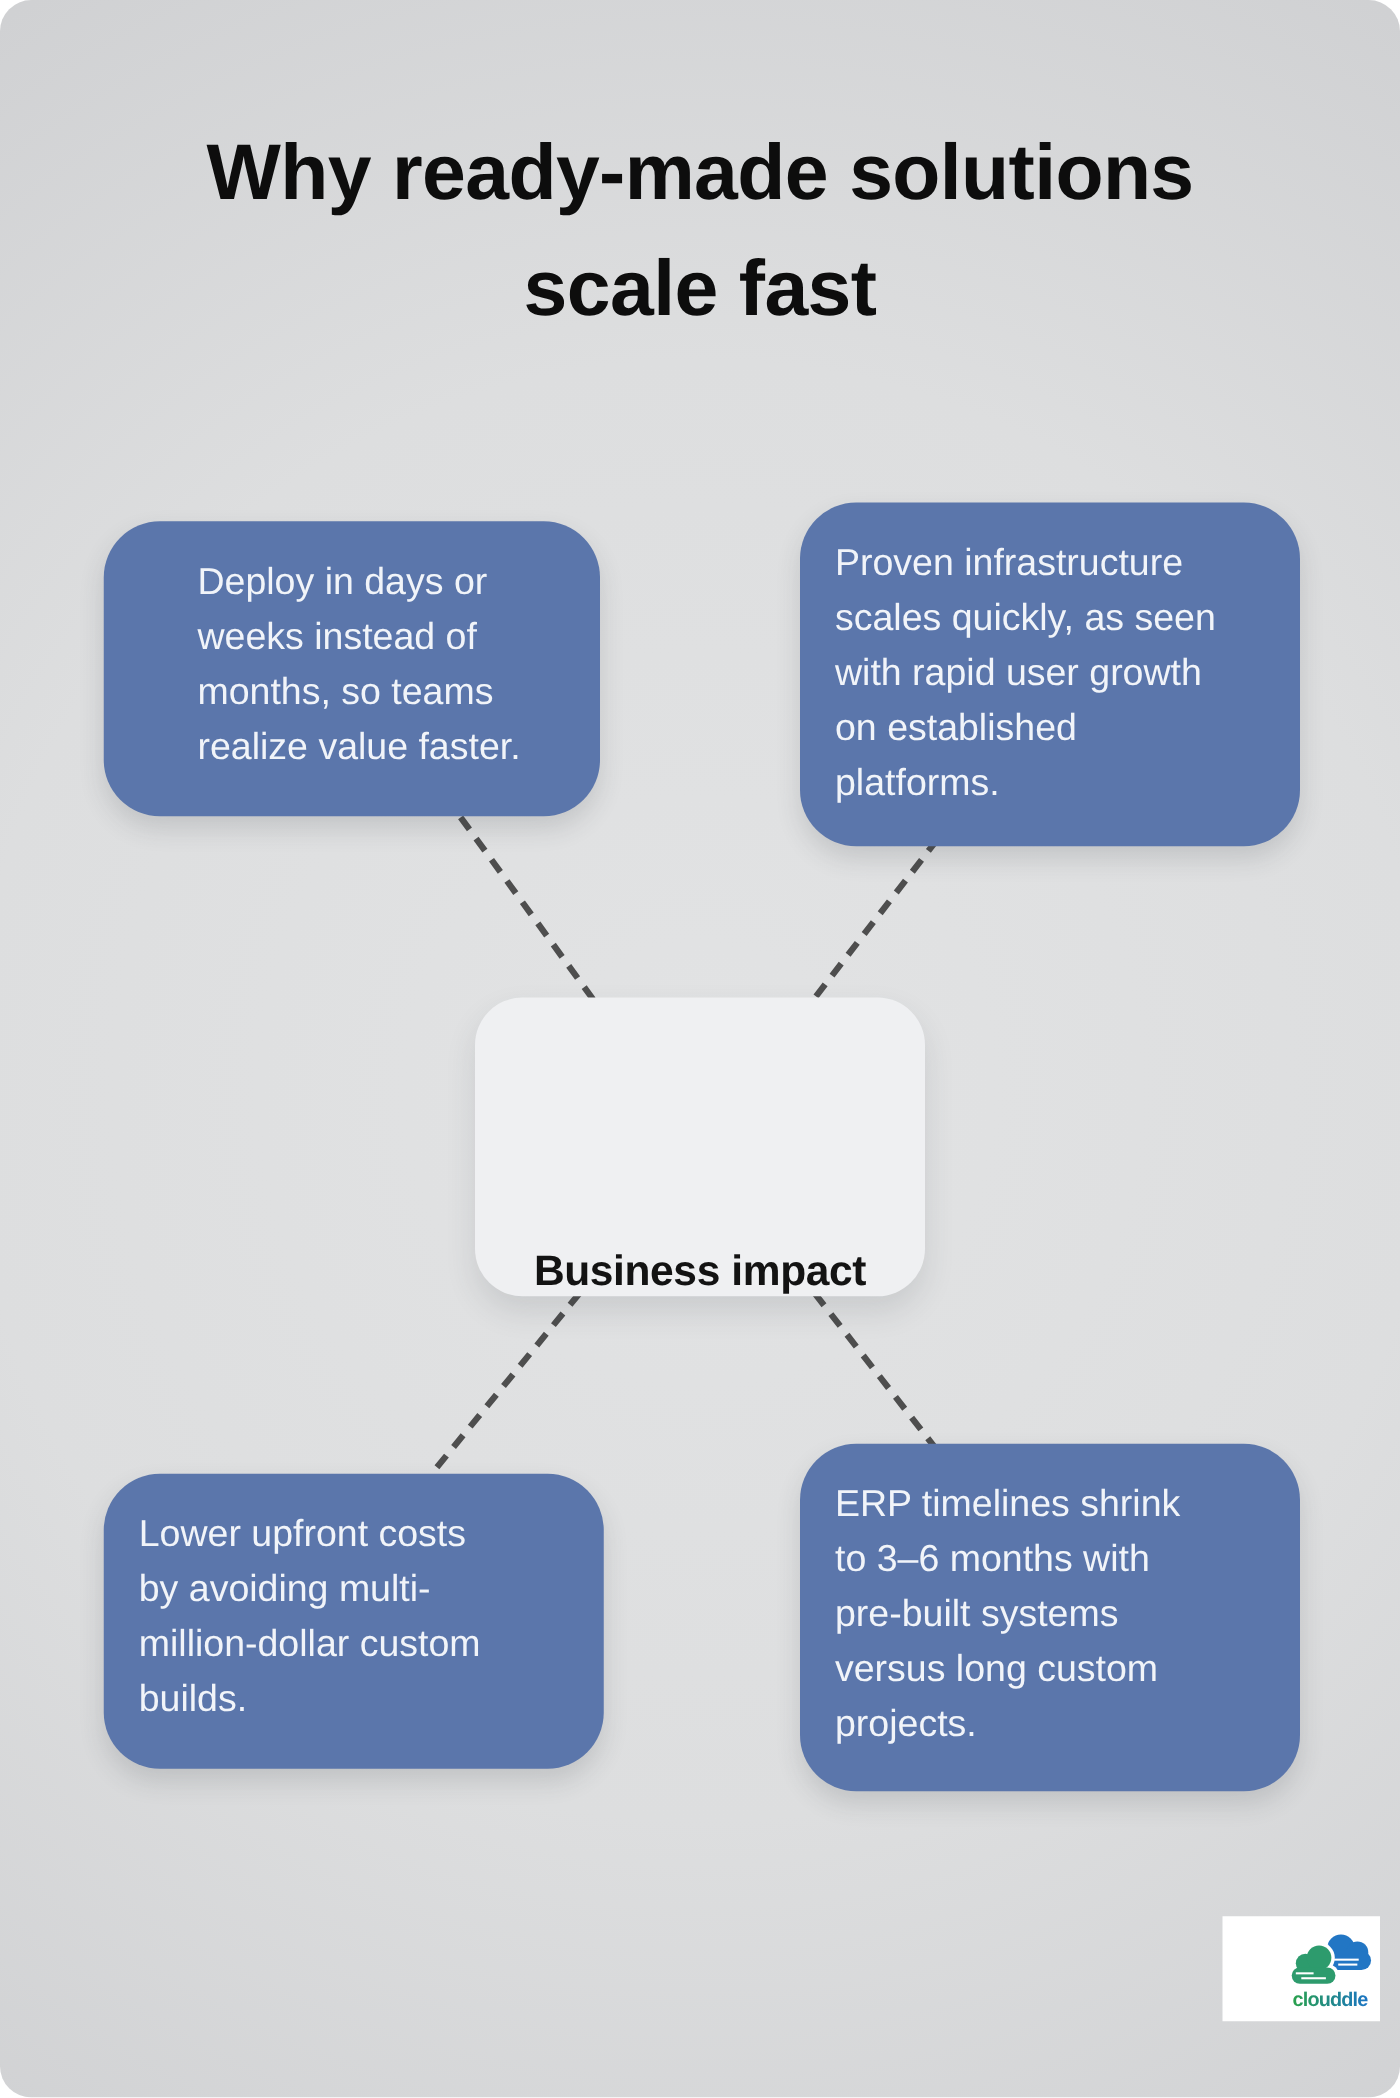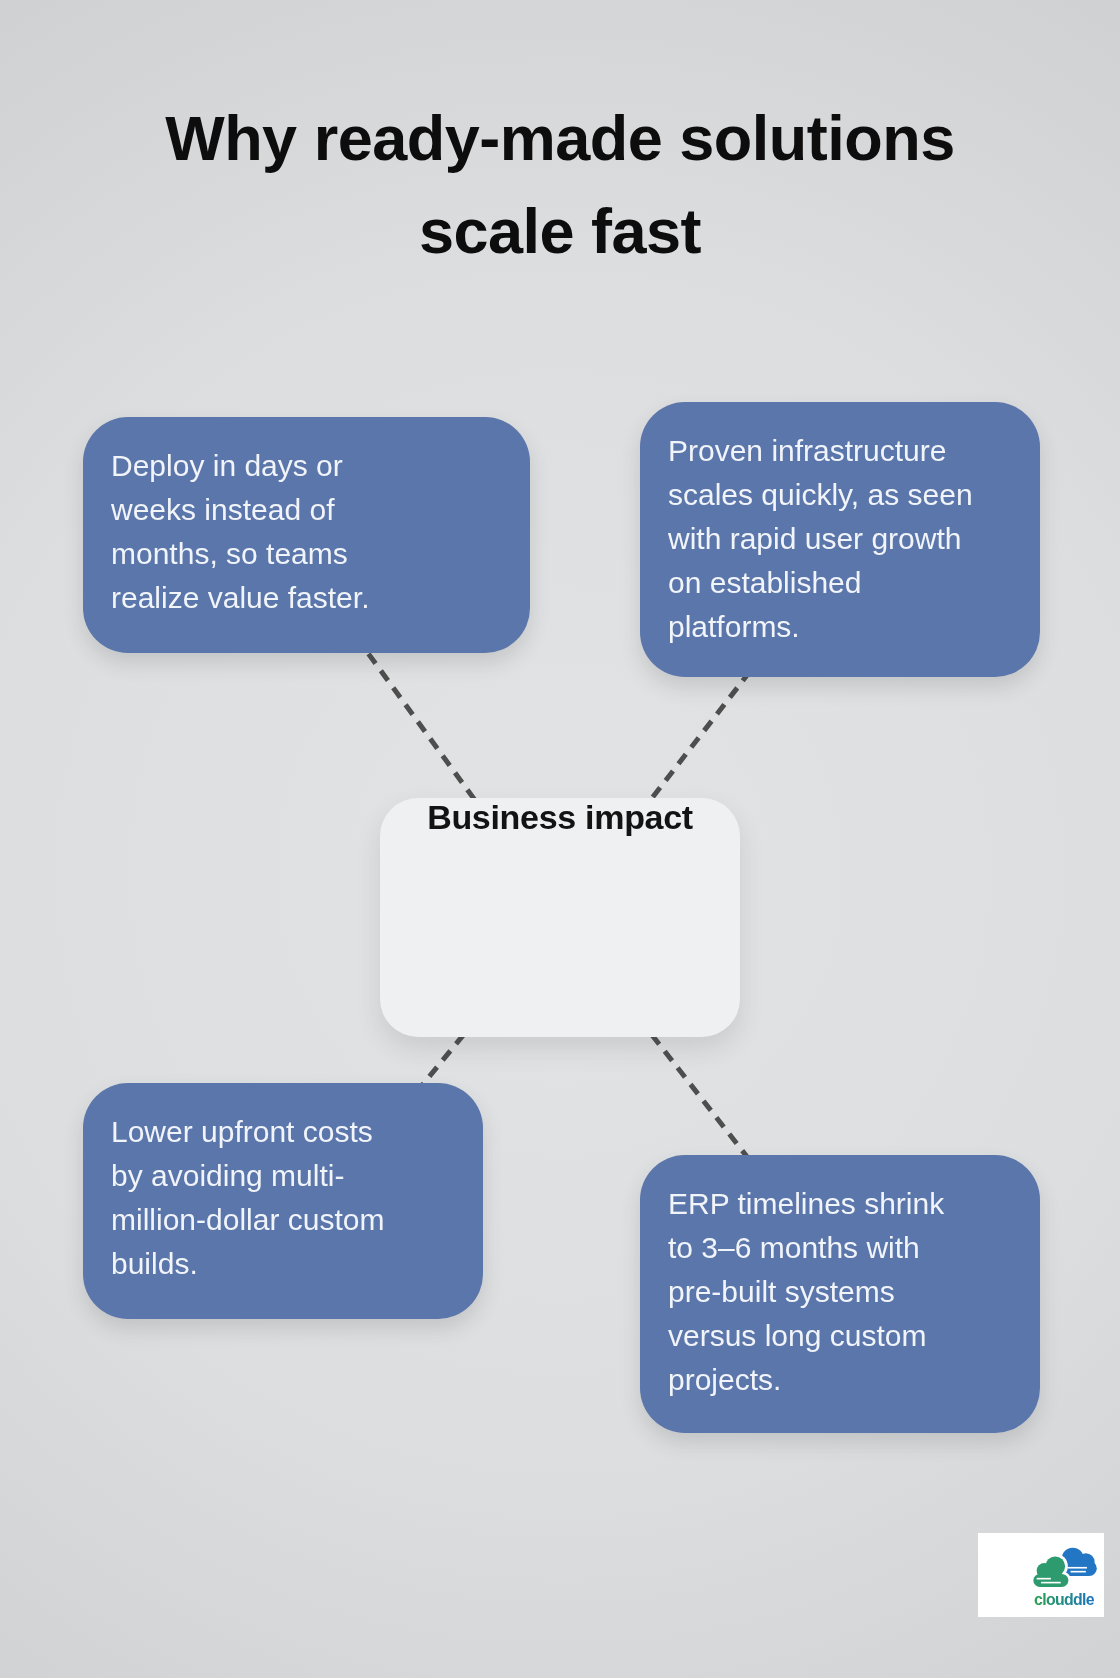--- a/index.html
+++ b/index.html
@@ -9,6 +9,7 @@
     overflow:hidden;
     background: radial-gradient(90% 60% at 50% 52%, #e2e3e4 0%, #dddedf 58%, #cfd0d2 105%);
     font-family:"Liberation Sans", sans-serif;
+    border-radius:25px;
   }
   .title {
     position:absolute; top:92px; left:0; width:100%;

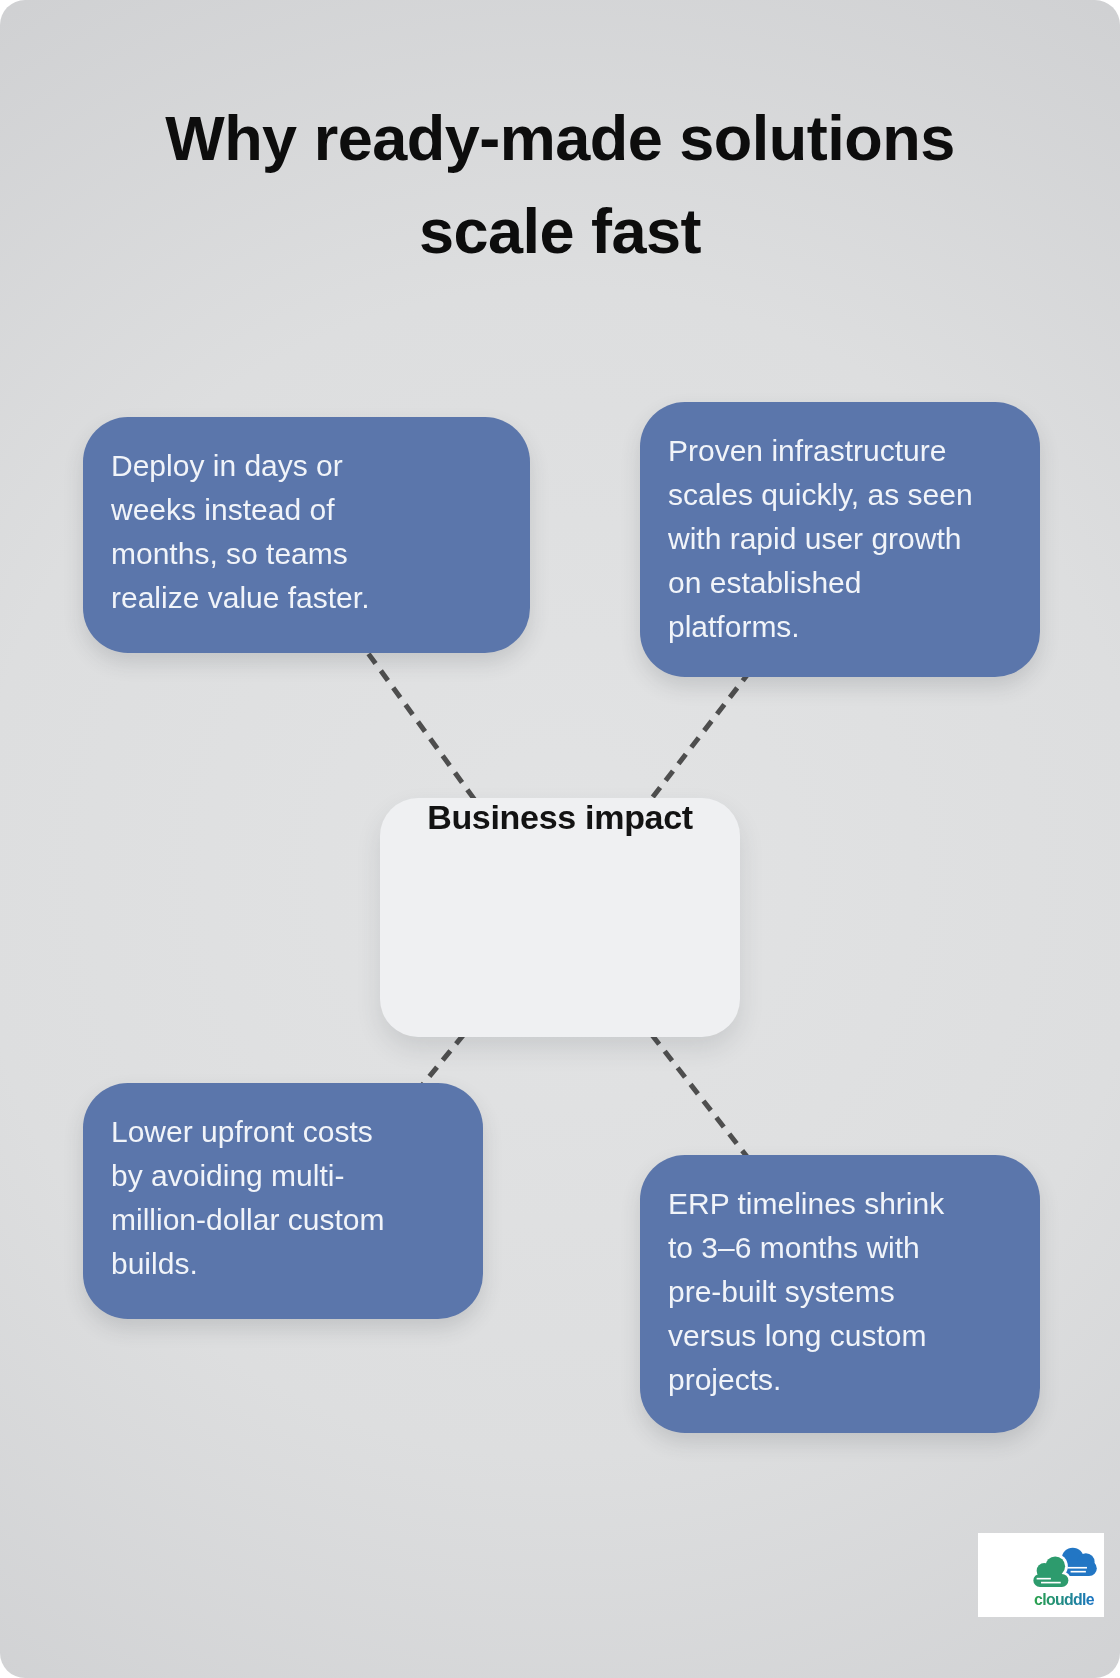--- a/index.html
+++ b/index.html
@@ -31,7 +31,7 @@
     font-size:30px; line-height:44px;
     white-space:pre-line;
   }
-  .node-tl { left:83px;  top:417px;  width:447px; height:236px; }
+  .node-tl { left:83px;  top:417px;  width:397px; height:236px;padding-left:47px; }
   .node-tr { left:640px; top:402px;  width:400px; height:275px; }
   .node-bl { left:83px;  top:1083px; width:400px; height:236px; }
   .node-br { left:640px; top:1155px; width:400px; height:278px; }

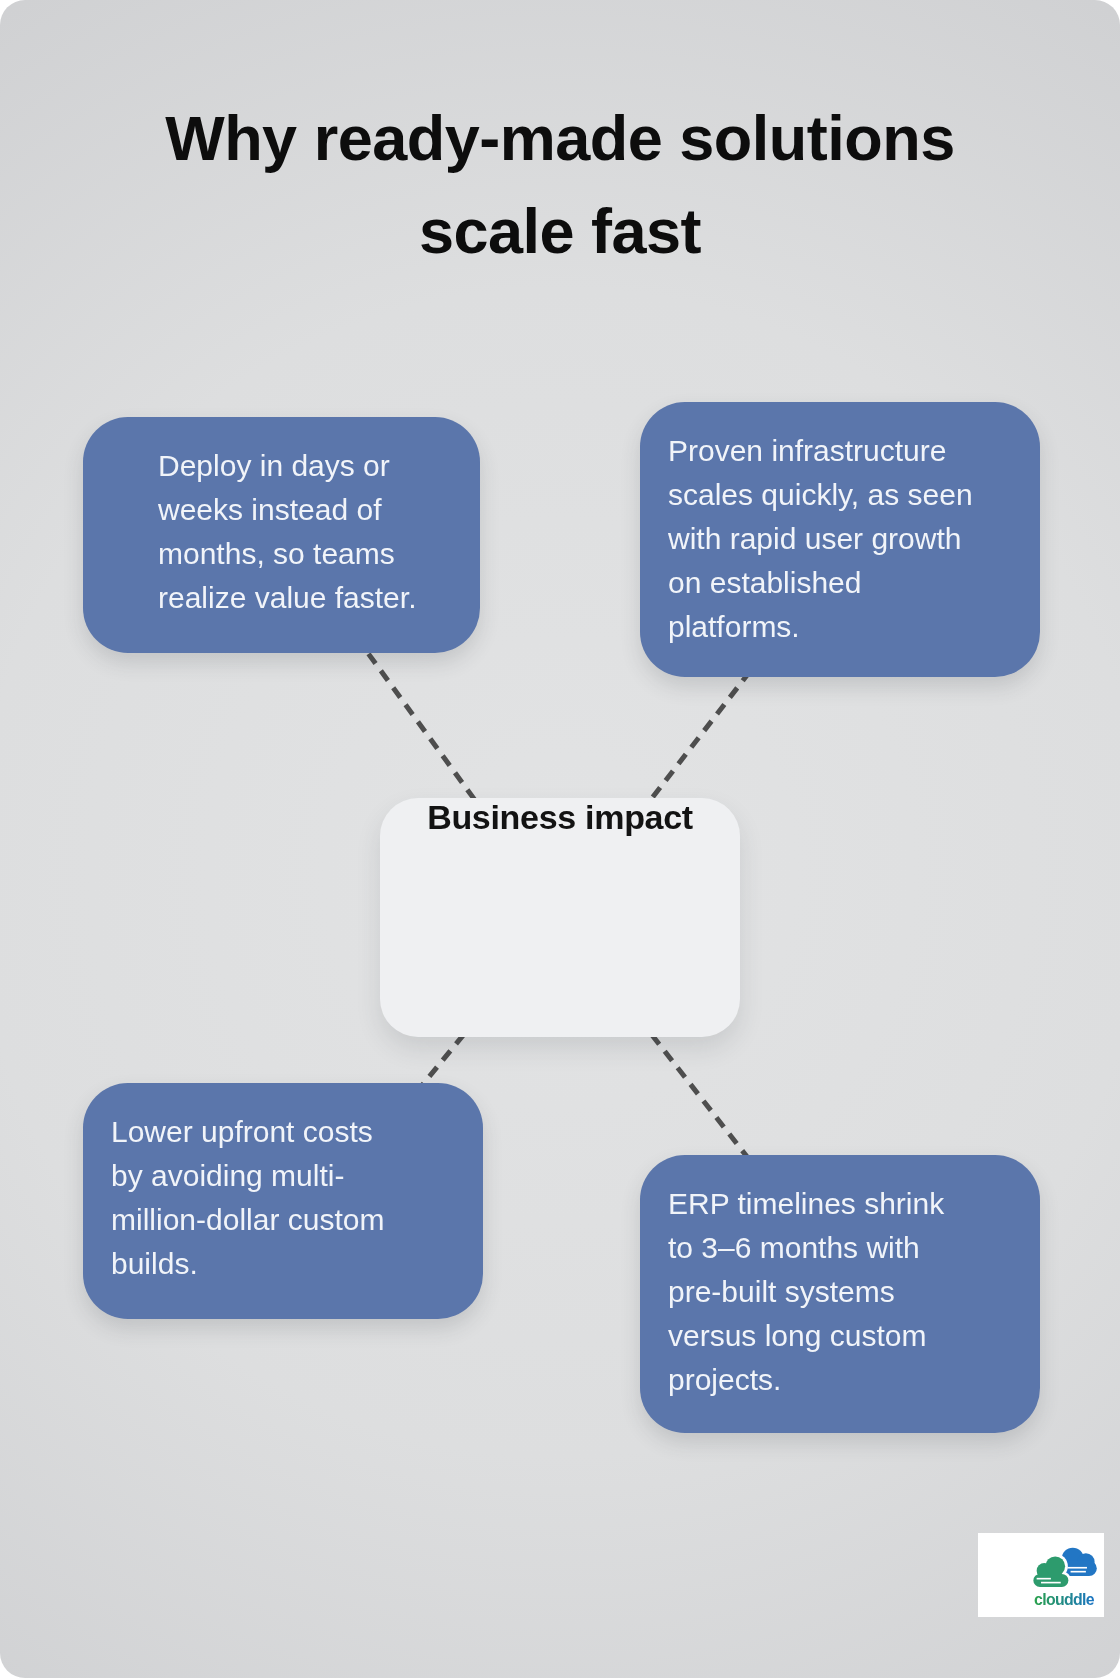--- a/index.html
+++ b/index.html
@@ -40,7 +40,7 @@
     background:#eff0f2; color:#131313;
     border-radius:38px;
     box-shadow:0 12px 24px rgba(55,60,70,.13);
-    display:flex; align-items:flex-start; justify-content:center;
+    display:flex; align-items:flex-end; justify-content:center;
   }
   .node-center p { margin:0; font-size:34px; font-weight:700; letter-spacing:-0.3px; }
   .logo-box {

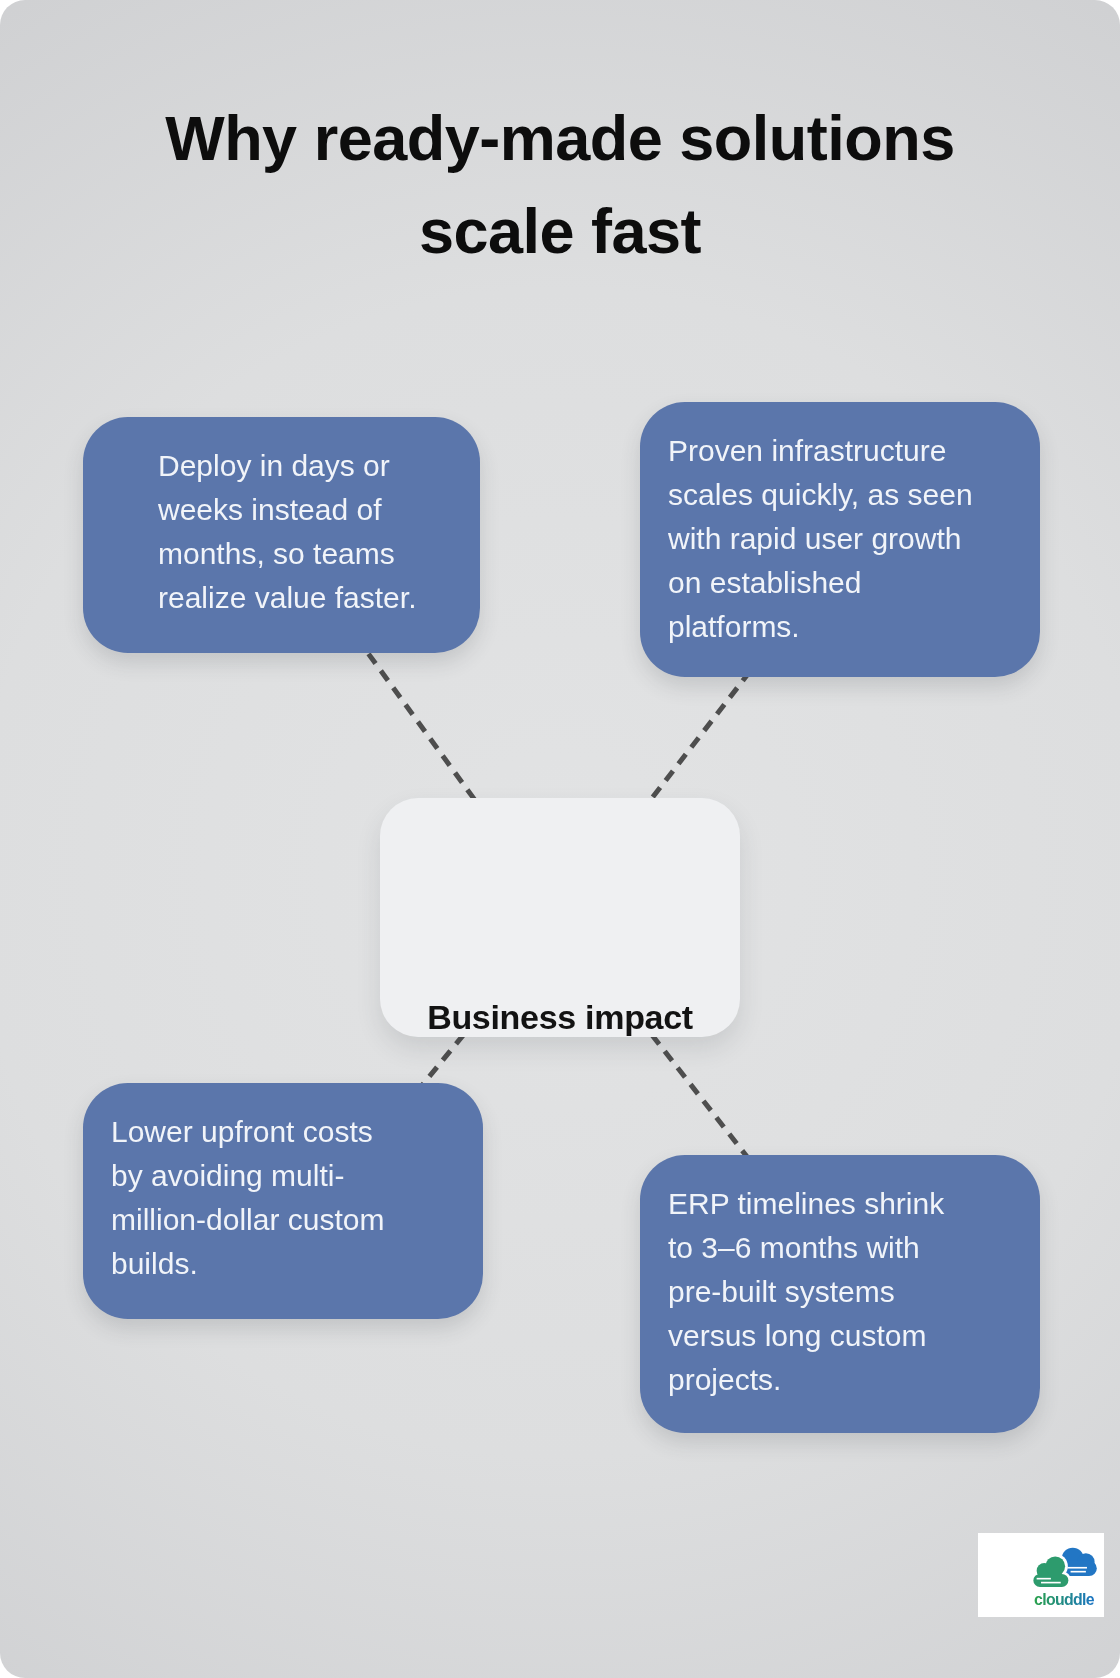--- a/index.html
+++ b/index.html
@@ -33,7 +33,7 @@
   }
   .node-tl { left:83px;  top:417px;  width:397px; height:236px;padding-left:47px; }
   .node-tr { left:640px; top:402px;  width:400px; height:275px; }
-  .node-bl { left:83px;  top:1083px; width:400px; height:236px; }
+  .node-bl { left:83px;  top:1179px; width:400px; height:236px; }
   .node-br { left:640px; top:1155px; width:400px; height:278px; }
   .node-center {
     position:absolute; left:380px; top:798px; width:360px; height:239px;

